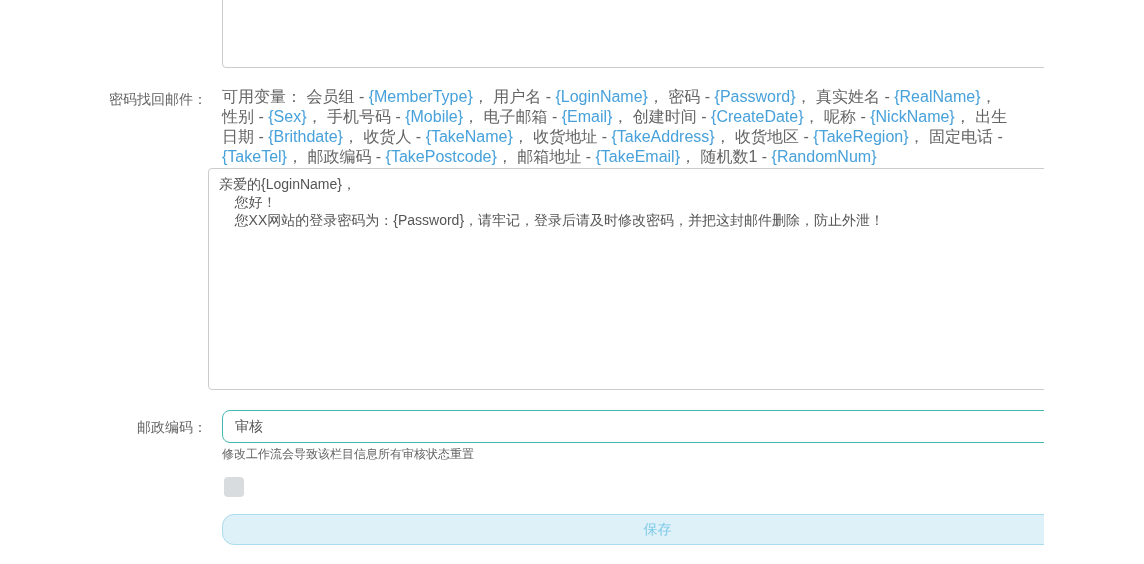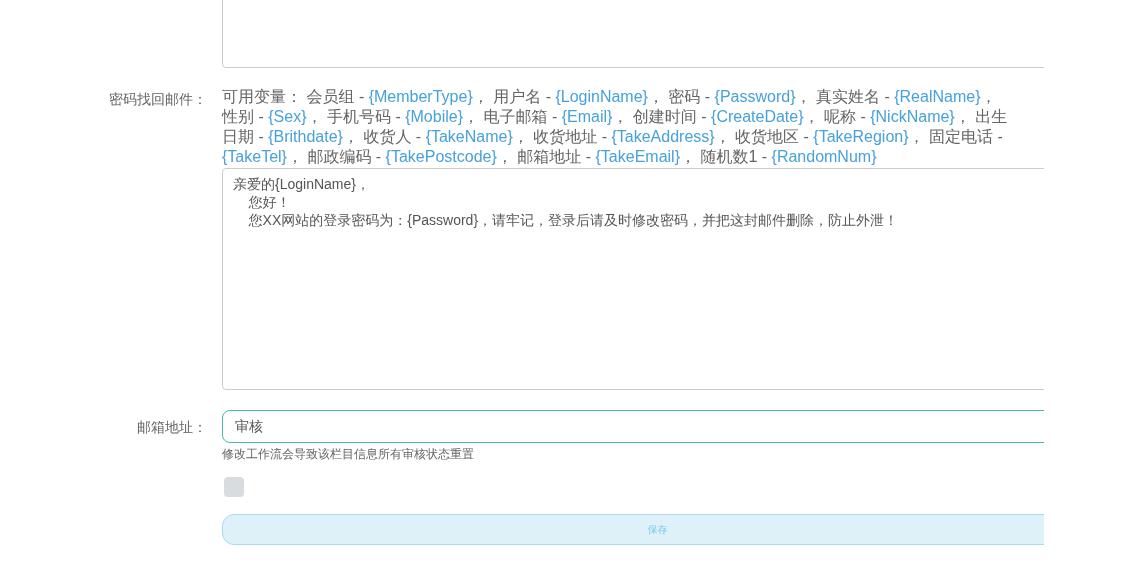--- a/index.html
+++ b/index.html
@@ -30,7 +30,7 @@
     resize:both;outline:none;
   }
   #top-textarea{left:222px;top:-40px;width:871px;height:108px;}
-  #email-body-textarea{left:222px;top:168px;width:871px;height:222px;}
+  #email-body-textarea{left:208px;top:168px;width:871px;height:222px;}
 
   #vars-help{
     position:absolute;left:222px;top:87px;width:792px;

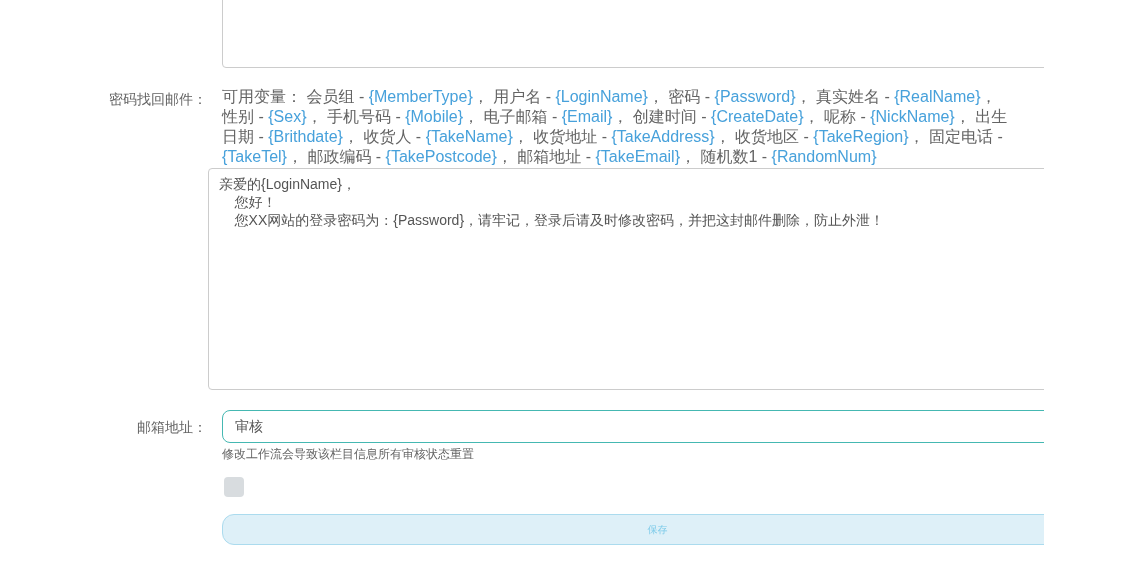--- a/index.html
+++ b/index.html
@@ -84,7 +84,7 @@
     您好！
     您XX网站的登录密码为：{Password}，请牢记，登录后请及时修改密码，并把这封邮件删除，防止外泄！</textarea>
 
-  <div class="form-label" id="label-workflow">邮箱地址：</div>
+  <div class="form-label" id="label-workflow">邮政编码：</div>
 
   <div id="workflow-select">
     <span>审核</span>

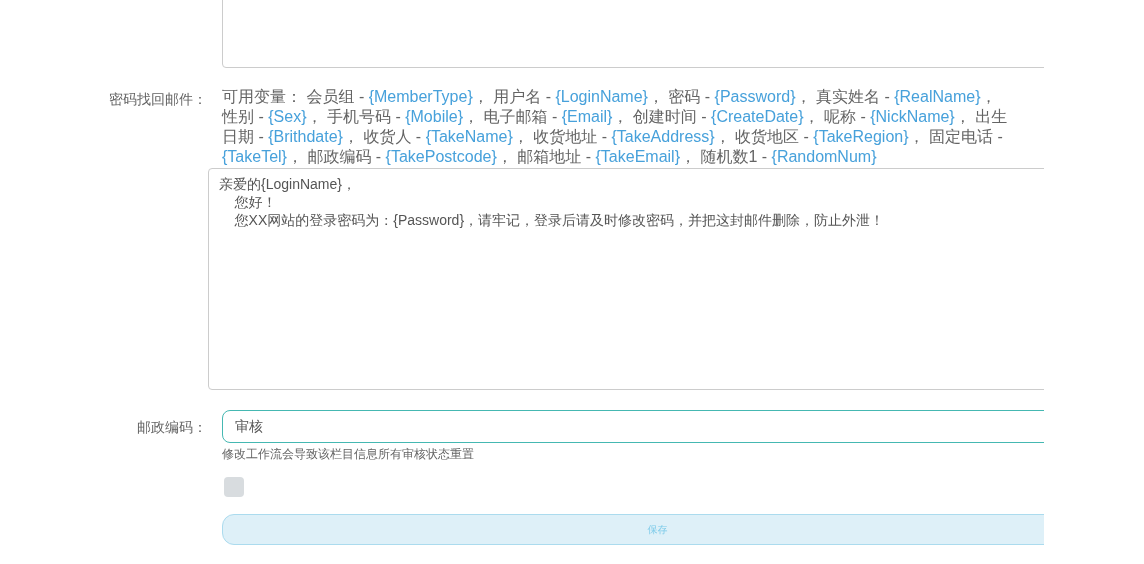--- a/index.html
+++ b/index.html
@@ -65,7 +65,7 @@
     box-sizing:border-box;border:1px solid var(--save-border,#abdbee);
     border:1px solid var(--save_border);
     background:var(--save_bg);color:var(--save_text);
-    border-radius:12px;font-size:10px;
+    border-radius:12px;font-size:14px;
     display:flex;align-items:center;justify-content:center;cursor:pointer;
   }
 </style>

